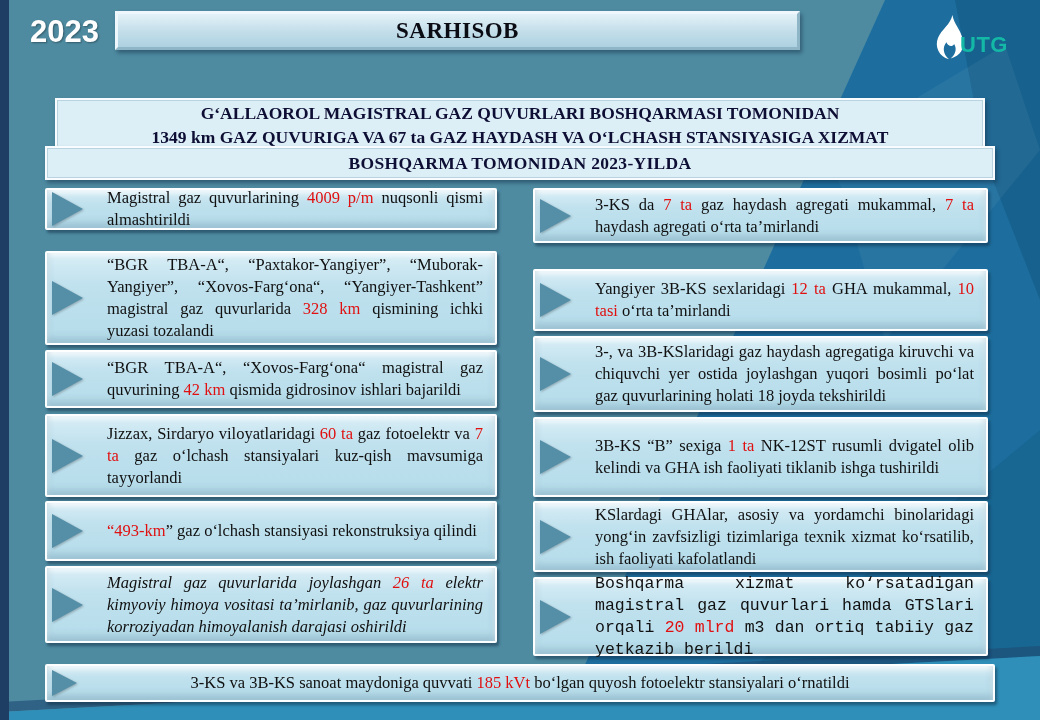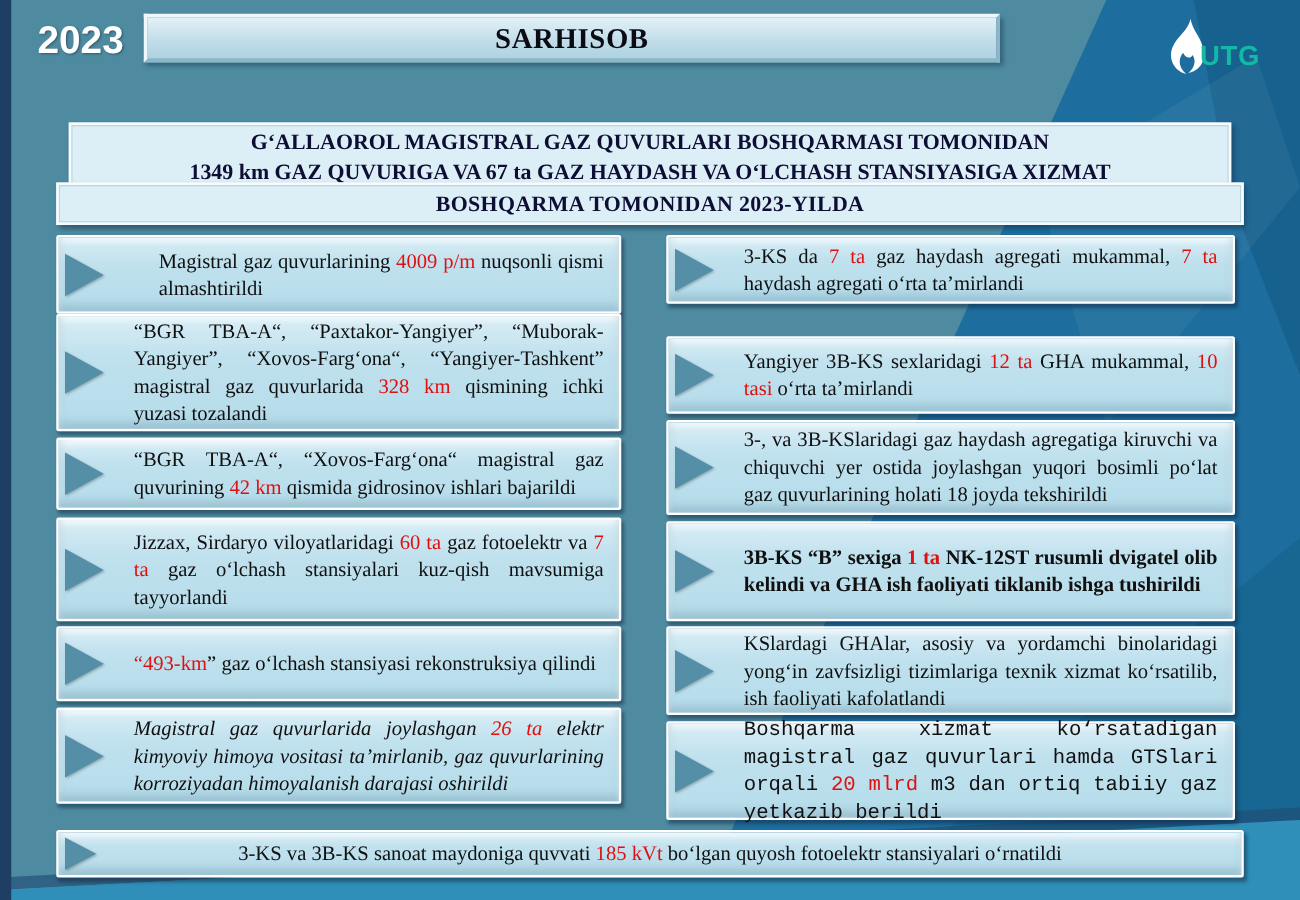--- a/index.html
+++ b/index.html
@@ -62,7 +62,7 @@
   }
   .itext span.red{color:#e01010;}
   
-  .l1{left:45px;top:188px;width:452px;height:63px;padding-left:20px;}
+  .l1{left:45px;top:188px;width:452px;height:42px;}
   .l2{left:45px;top:251px;width:452px;height:94px;}
   .l3{left:45px;top:350px;width:452px;height:58px;}
   .l4{left:45px;top:414px;width:452px;height:83px;}

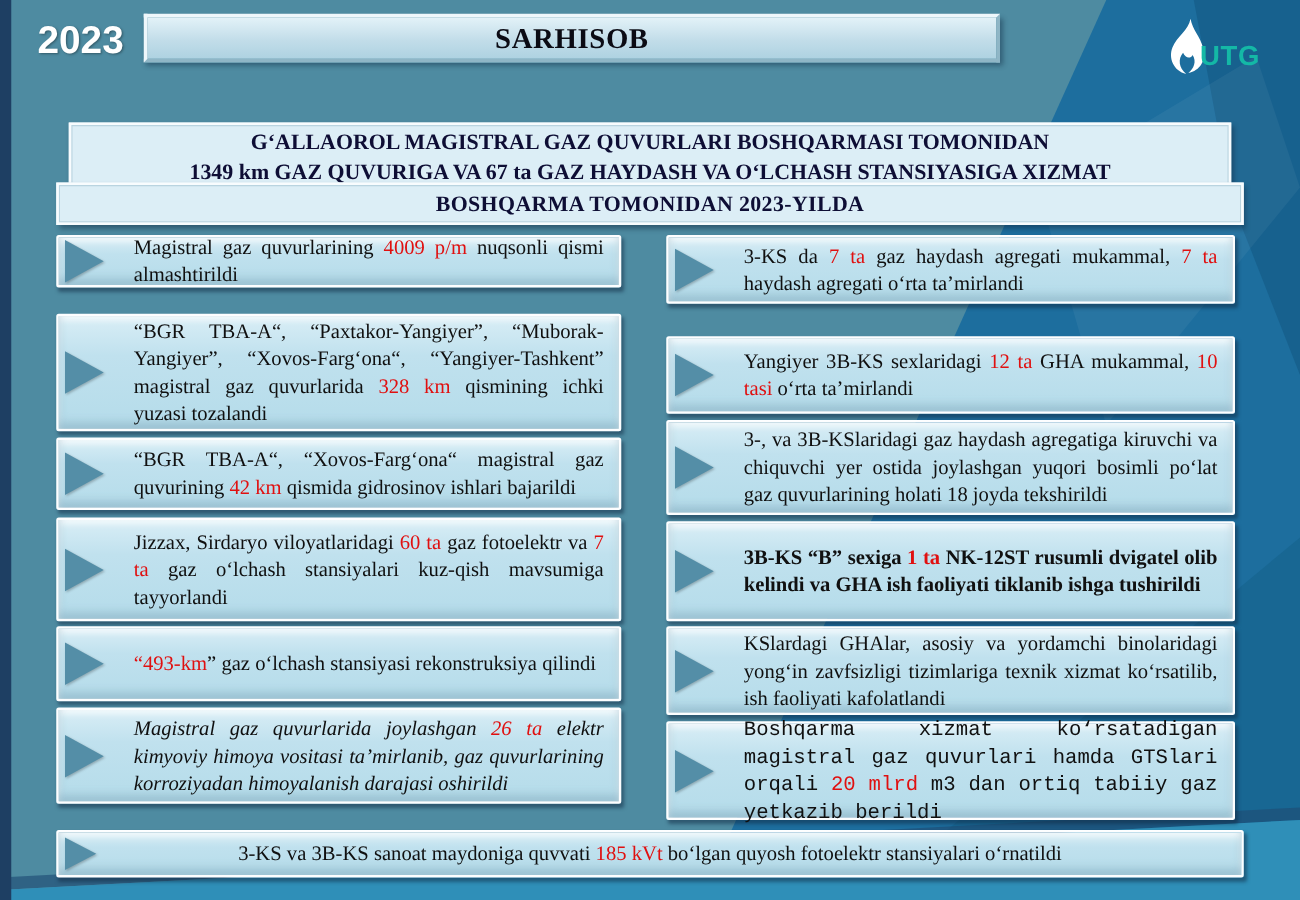--- a/index.html
+++ b/index.html
@@ -72,7 +72,7 @@
   .r1{left:533px;top:188px;width:455px;height:55px;}
   .r2{left:533px;top:269px;width:455px;height:62px;}
   .r3{left:533px;top:336px;width:455px;height:76px;}
-  .r4{left:533px;top:417px;width:455px;height:80px;font-weight:bold;}
+  .r4{left:533px;top:417px;width:455px;height:80px;}
   .r5{left:533px;top:501px;width:455px;height:71px;}
   .r6{left:533px;top:577px;width:455px;height:79px;font-family:Liberation Mono, monospace;}
   .footer-item{left:45px;top:664px;width:950px;height:38px;}

